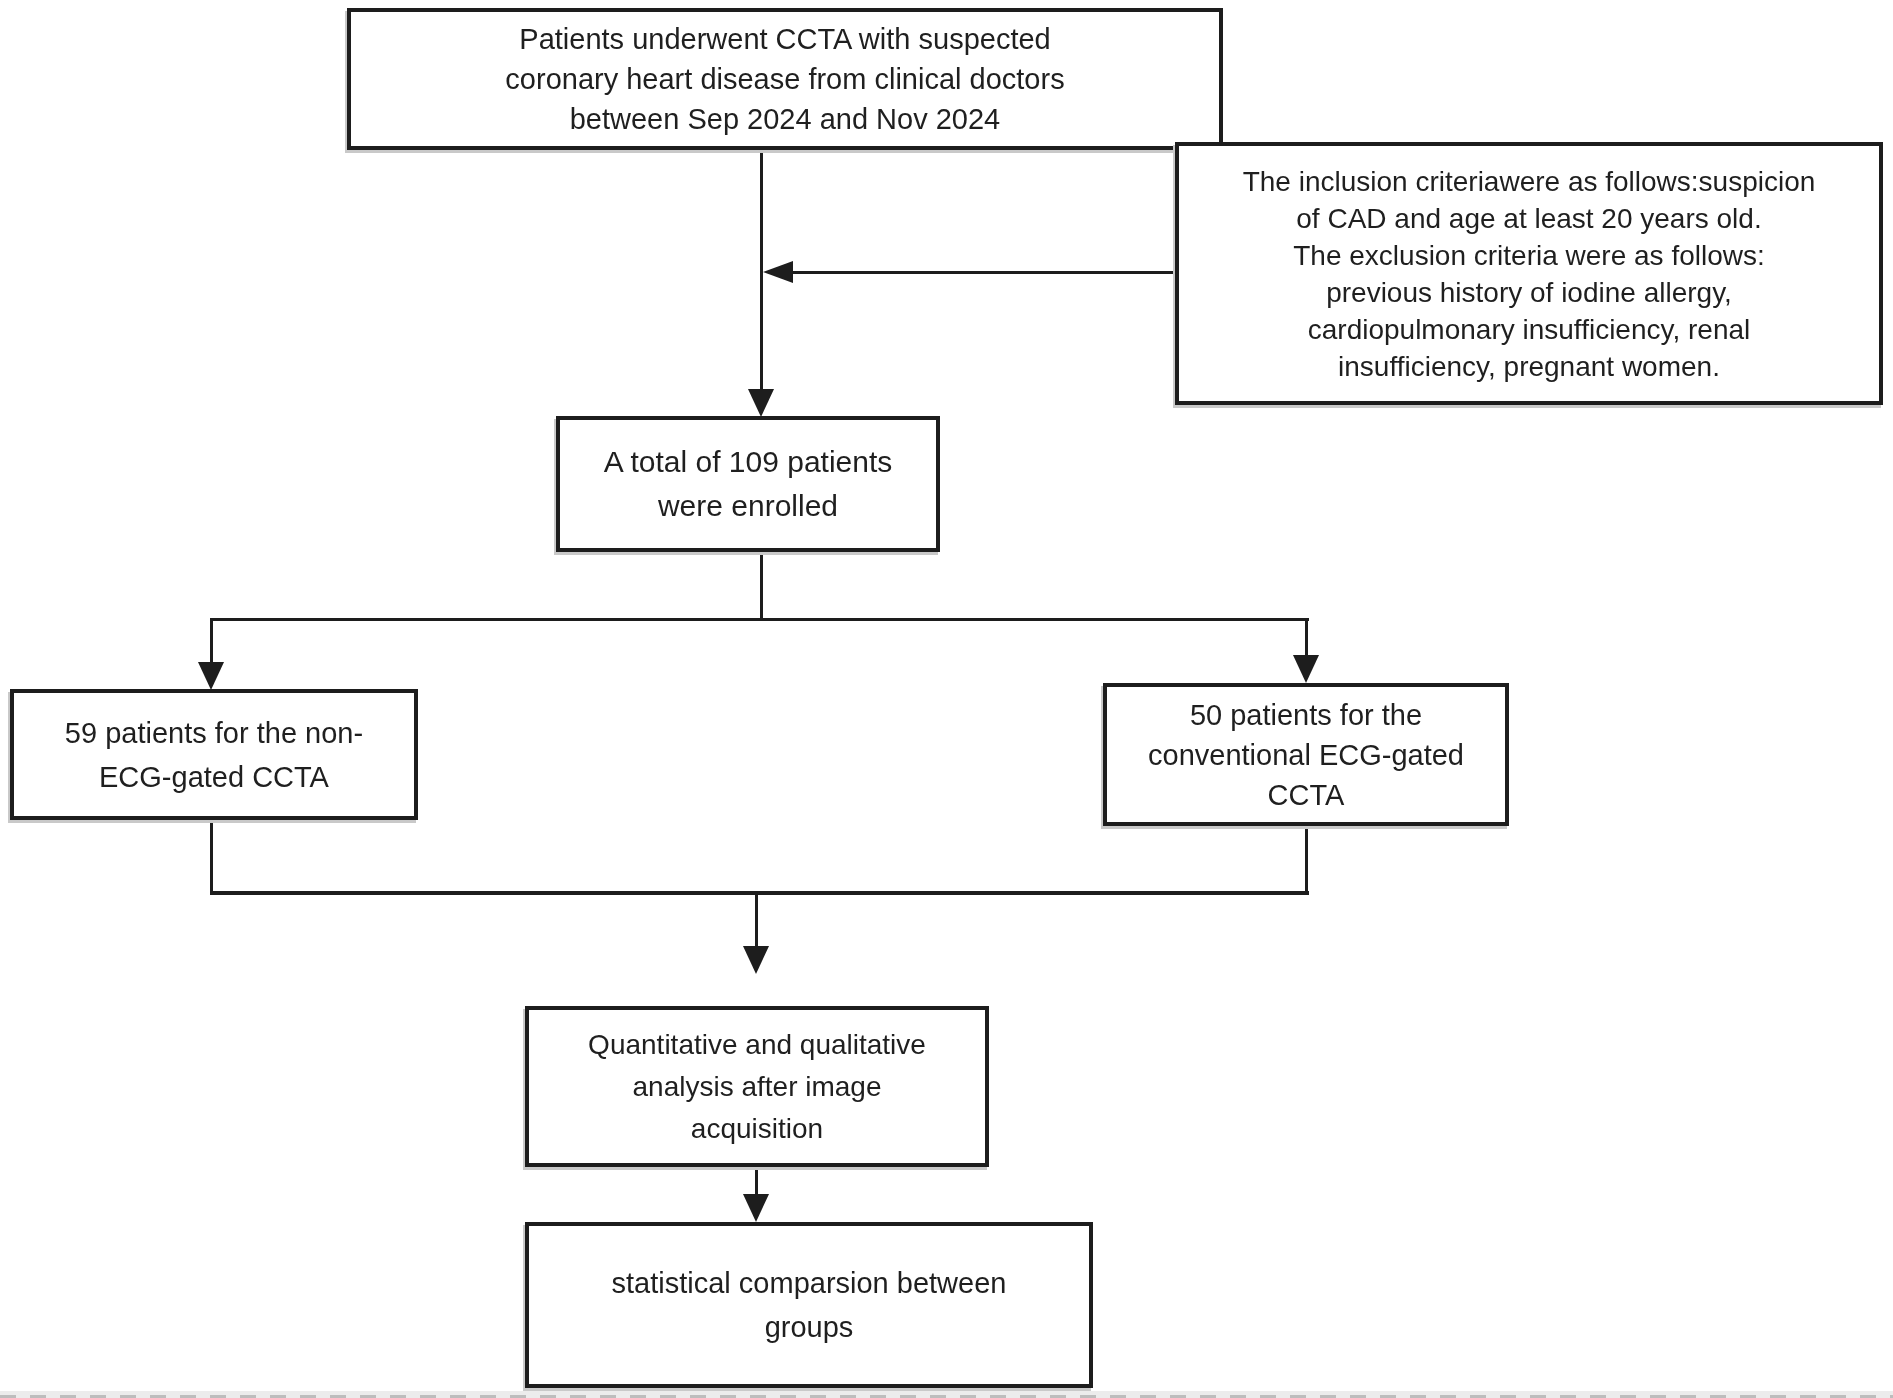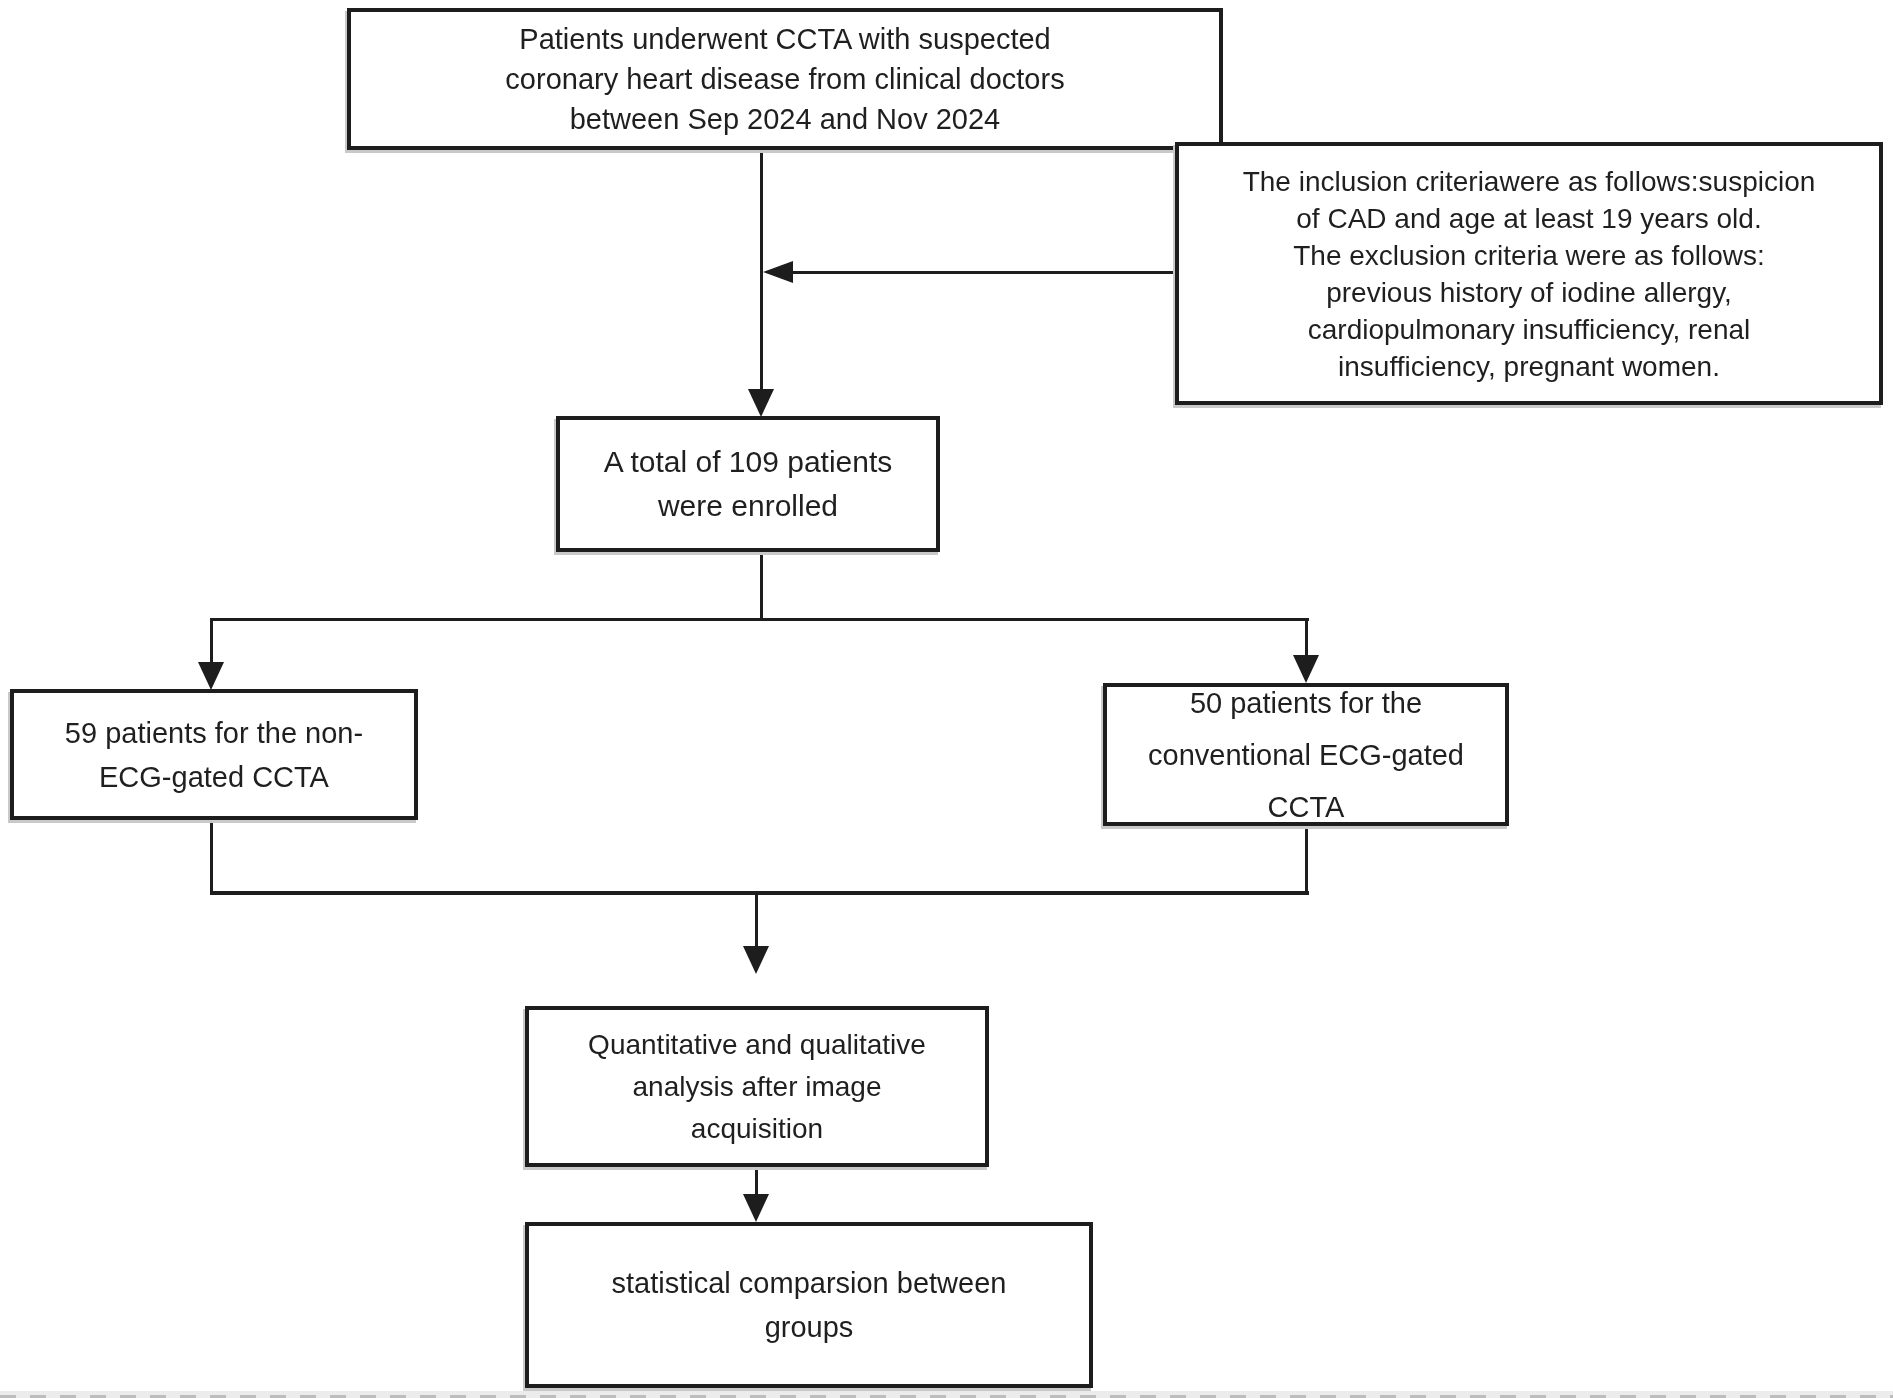--- a/index.html
+++ b/index.html
@@ -98,7 +98,7 @@
 between Sep 2024 and Nov 2024</div>
 
   <div class="node n-criteria">The inclusion criteriawere as follows:suspicion
-of CAD and age at least 19 years old.
+of CAD and age at least 20 years old.
 The exclusion criteria were as follows:
 previous history of iodine allergy,
 cardiopulmonary insufficiency, renal

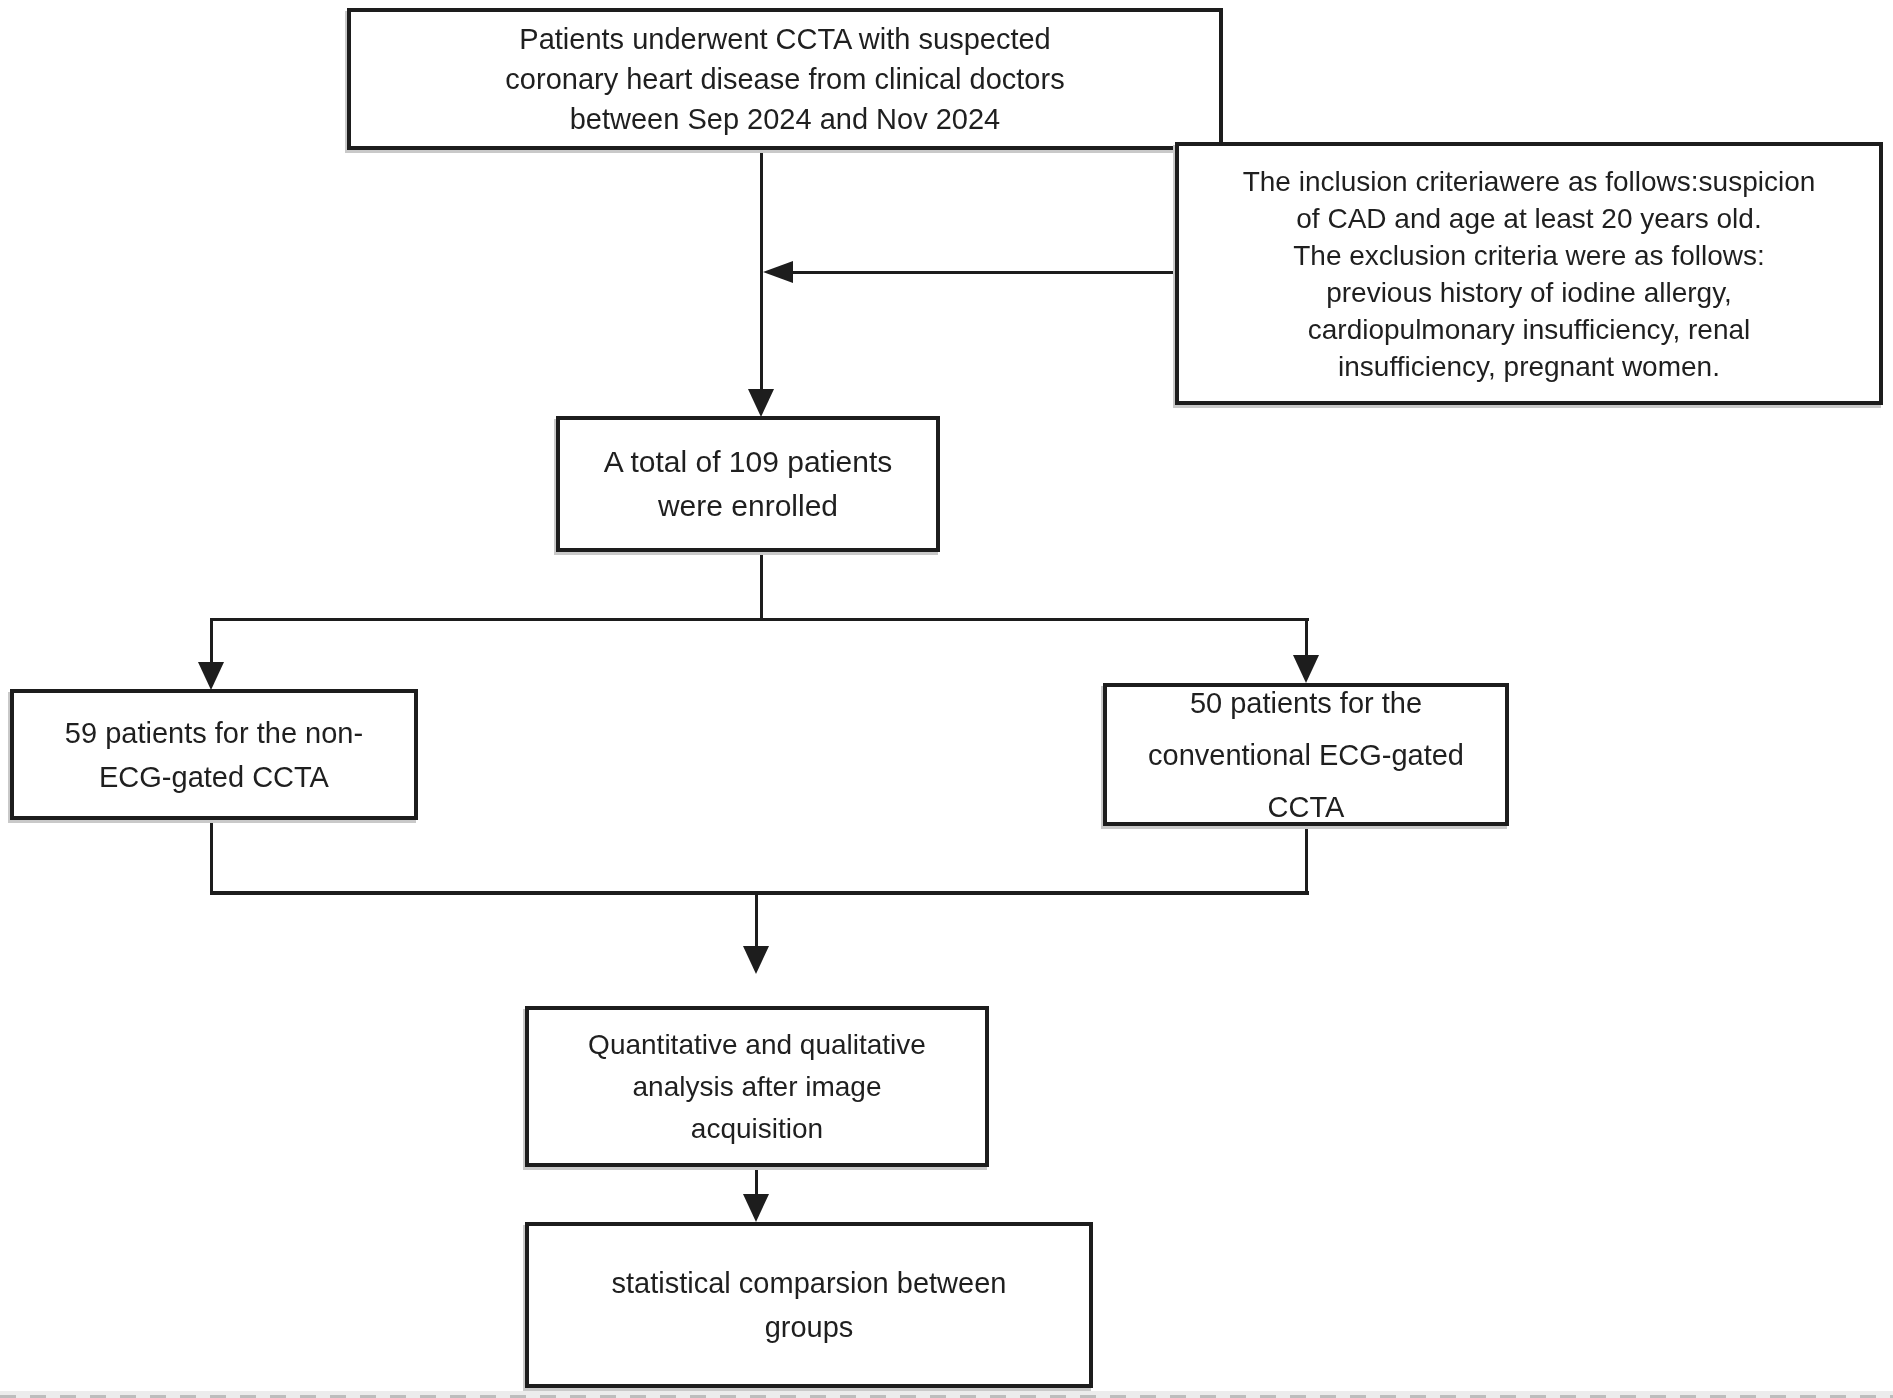--- a/index.html
+++ b/index.html
@@ -32,7 +32,7 @@
   .n-criteria    { left: 1175px; top: 142px; width: 708px; height: 263px; font-size: 28px; line-height: 37px; }
   .n-enrolled    { left: 556px; top: 416px;  width: 384px; height: 136px; font-size: 30px; line-height: 44px; }
   .n-nonecg      { left: 10px;  top: 689px;  width: 408px; height: 131px; font-size: 29px; line-height: 44px; }
-  .n-ecg         { left: 1103px; top: 683px; width: 406px; height: 143px; font-size: 29px; line-height: 52px; }
+  .n-ecg         { left: 1103px; top: 683px; width: 406px; height: 143px; font-size: 29px; line-height: 40px; }
   .n-analysis    { left: 525px; top: 1006px;  width: 464px; height: 161px; font-size: 28px; line-height: 42px; }
   .n-stats       { left: 525px; top: 1222px; width: 568px; height: 166px; font-size: 29px; line-height: 44px; }
 

